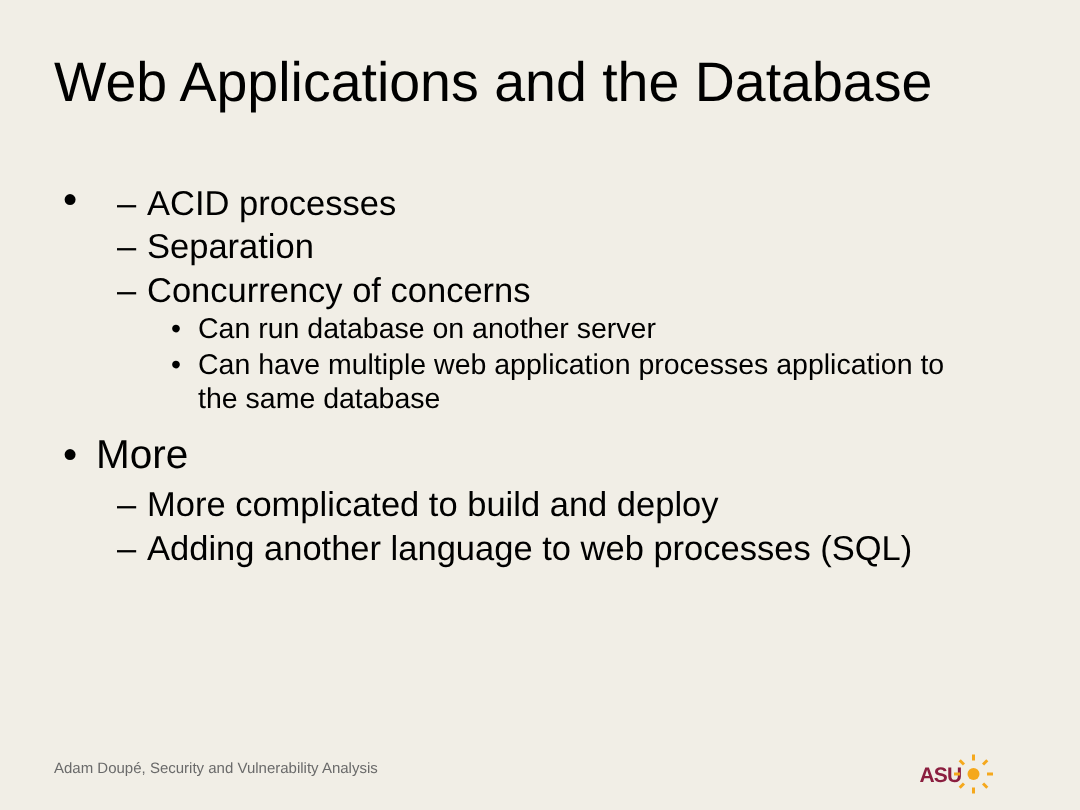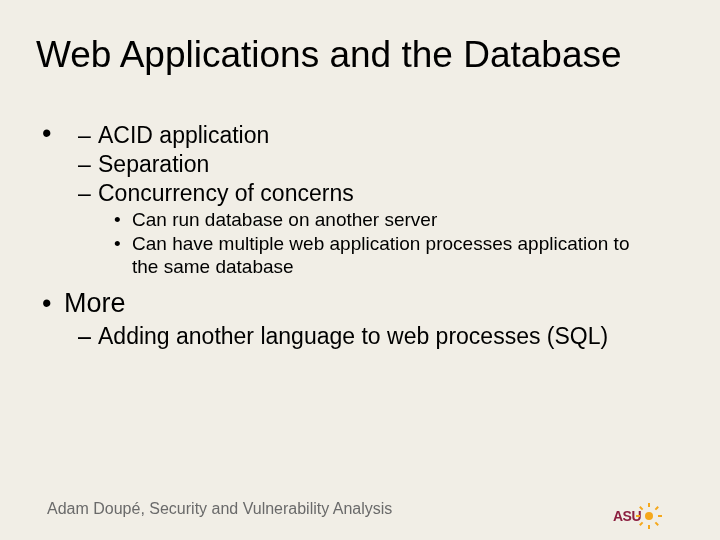--- a/index.html
+++ b/index.html
@@ -124,7 +124,7 @@
     </div>
     <div class="lvl2">
       <span class="dash">–</span>
-      <span>ACID application</span>
+      <span>ACID processes</span>
     </div>
     <div class="lvl2">
       <span class="dash">–</span>

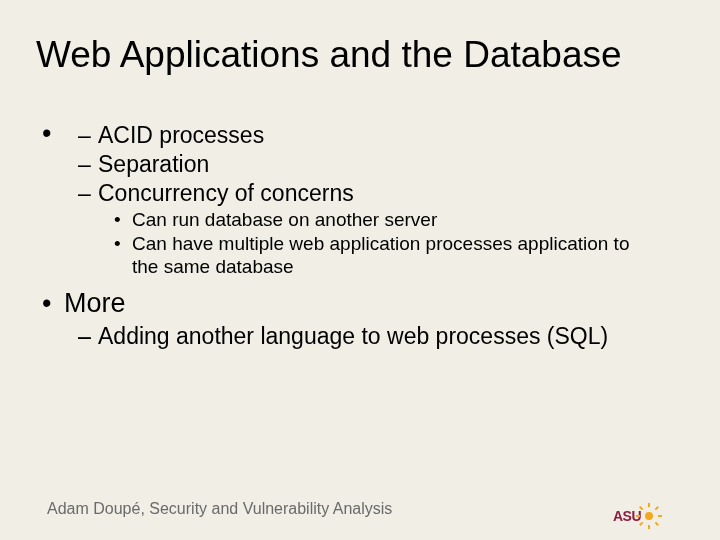--- a/index.html
+++ b/index.html
@@ -149,6 +149,7 @@
     </div>
     <div class="lvl2">
       <span class="dash">–</span>
+      <span>More complicated to build and deploy</span>
     </div>
     <div class="lvl2">
       <span class="dash">–</span>

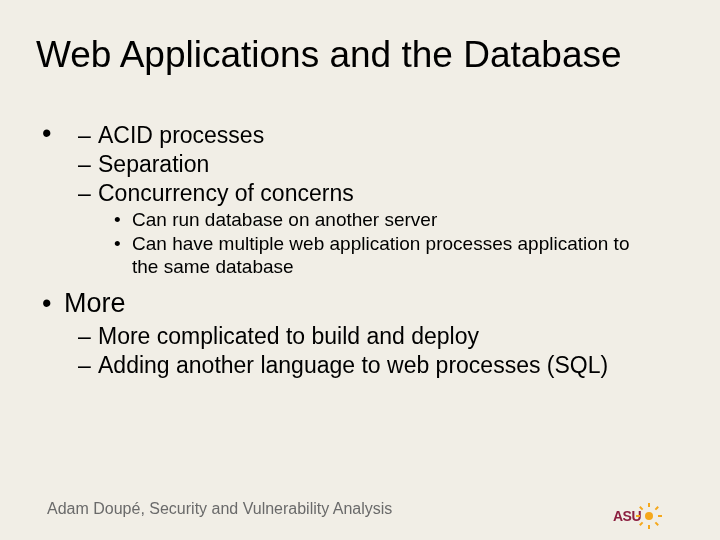--- a/index.html
+++ b/index.html
@@ -69,9 +69,9 @@
   .cons-block { margin-top: 10px; }
   .footer {
     position: absolute;
-    left: 47px;
+    left: 36px;
     bottom: 22px;
-    font-size: 16px;
+    font-size: 10px;
     color: #6a6a6a;
   }
   .logo {

